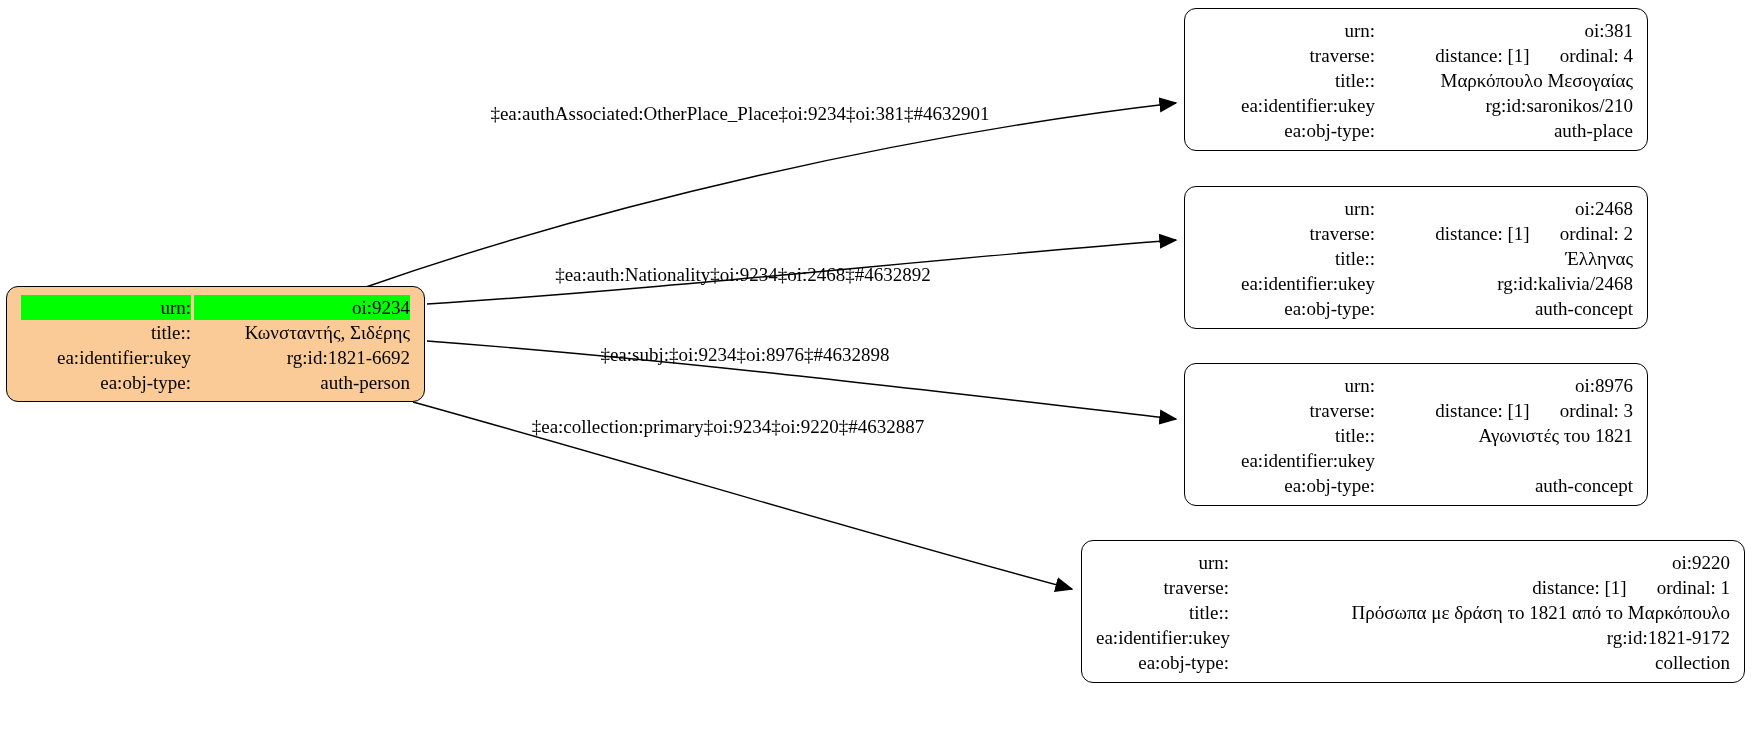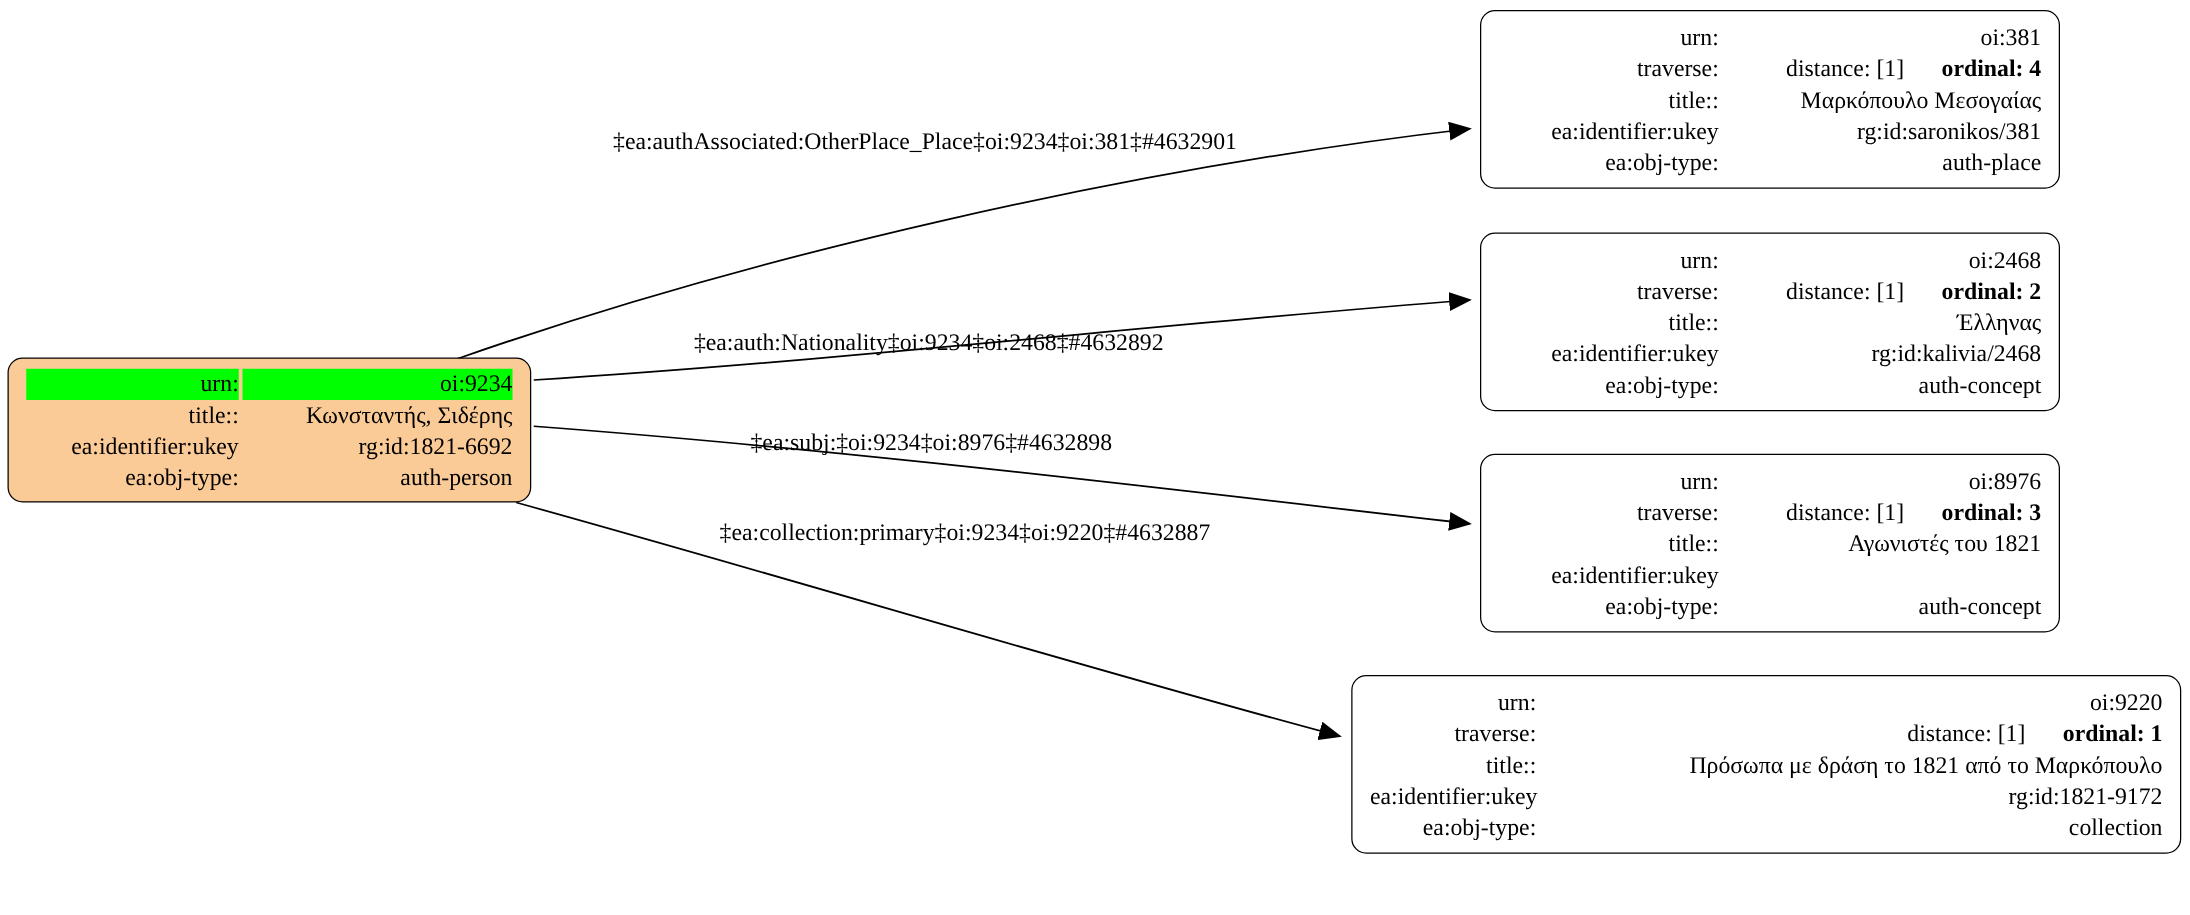--- a/index.html
+++ b/index.html
@@ -48,7 +48,7 @@
   .row .v { flex: 1 1 auto; }
   .row.hl .k { background: var(--highlight, #00FF00); margin-right: 3px; }
   .row.hl .v { background: var(--highlight, #00FF00); }
-  .row .extra { margin-left: 30px; font-weight: bold; }
+  .row .extra { margin-left: 30px; }
   .edge-label {
     position: absolute;
     transform: translate(-50%, -50%);

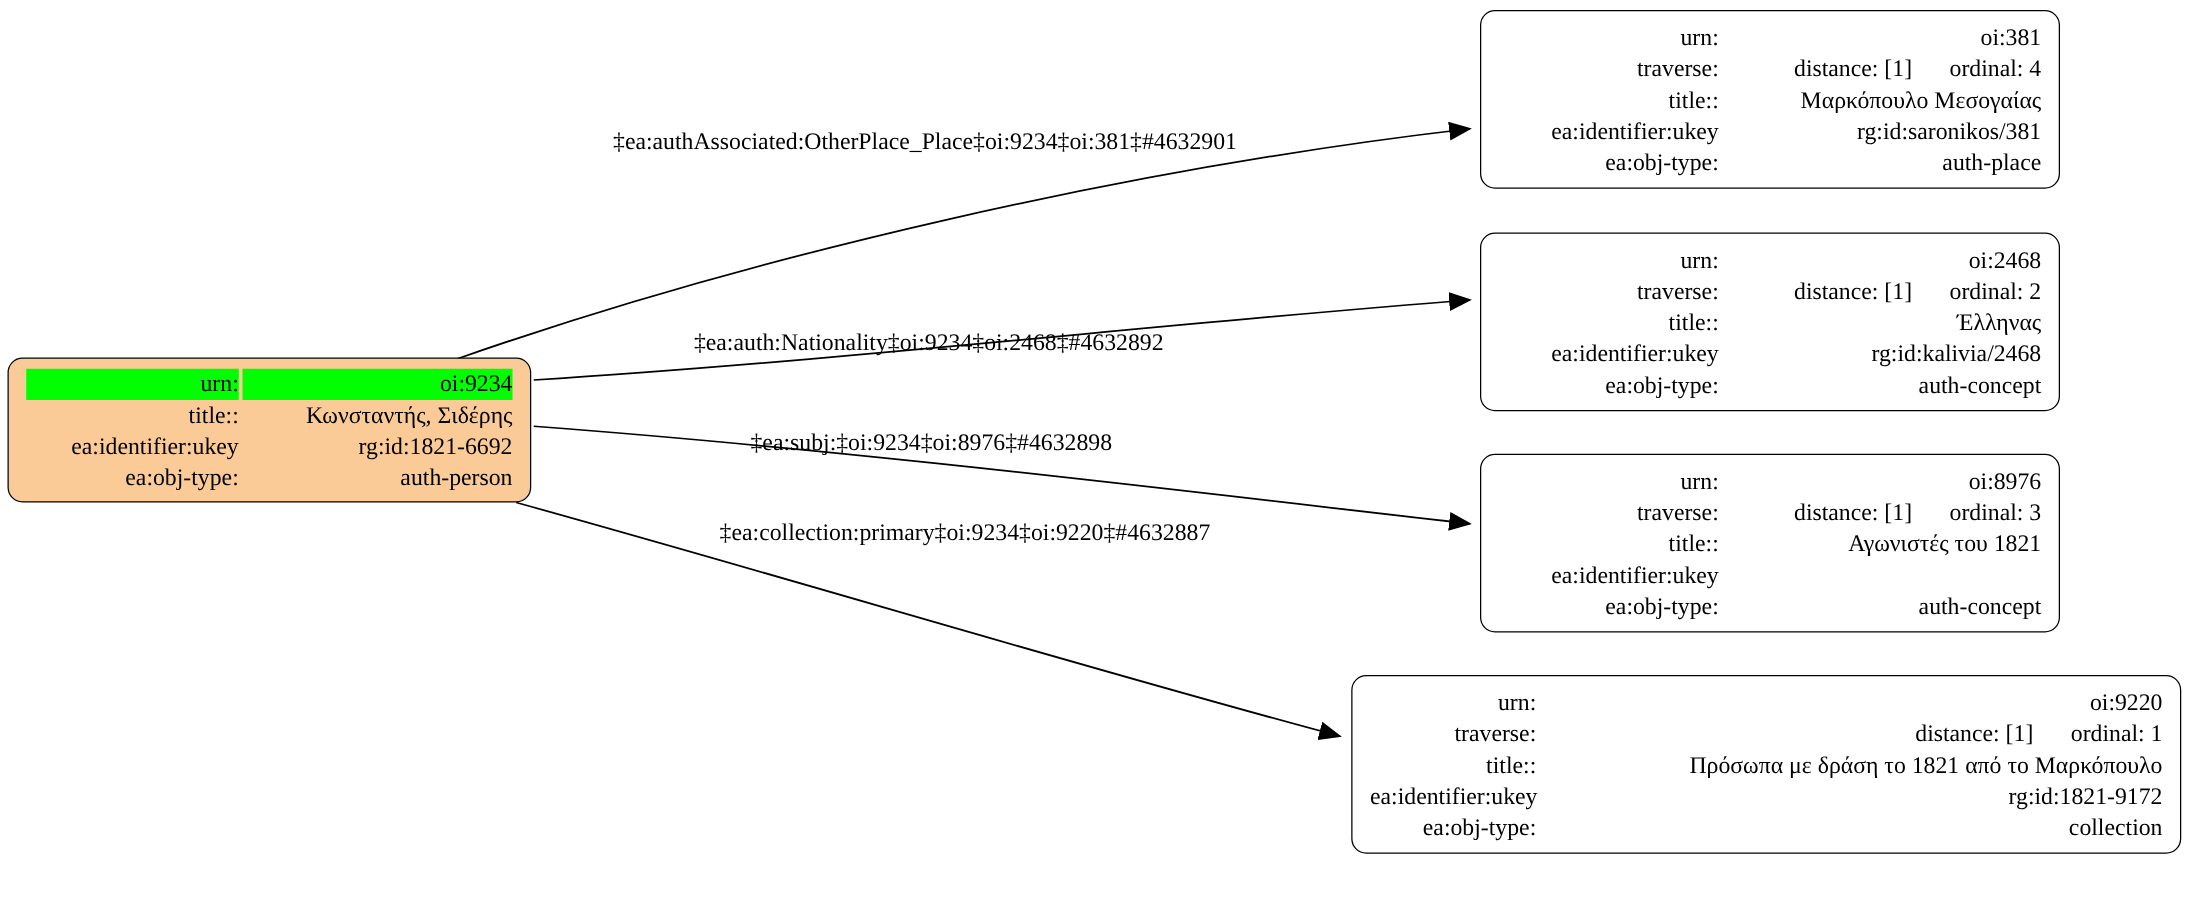--- a/index.html
+++ b/index.html
@@ -118,7 +118,7 @@
     </div>
     <div class="row">
       <span class="k">ea:identifier:ukey</span>
-        <span class="v">rg:id:saronikos/381</span>
+        <span class="v">rg:id:saronikos/210</span>
     </div>
     <div class="row">
       <span class="k">ea:obj-type:</span>

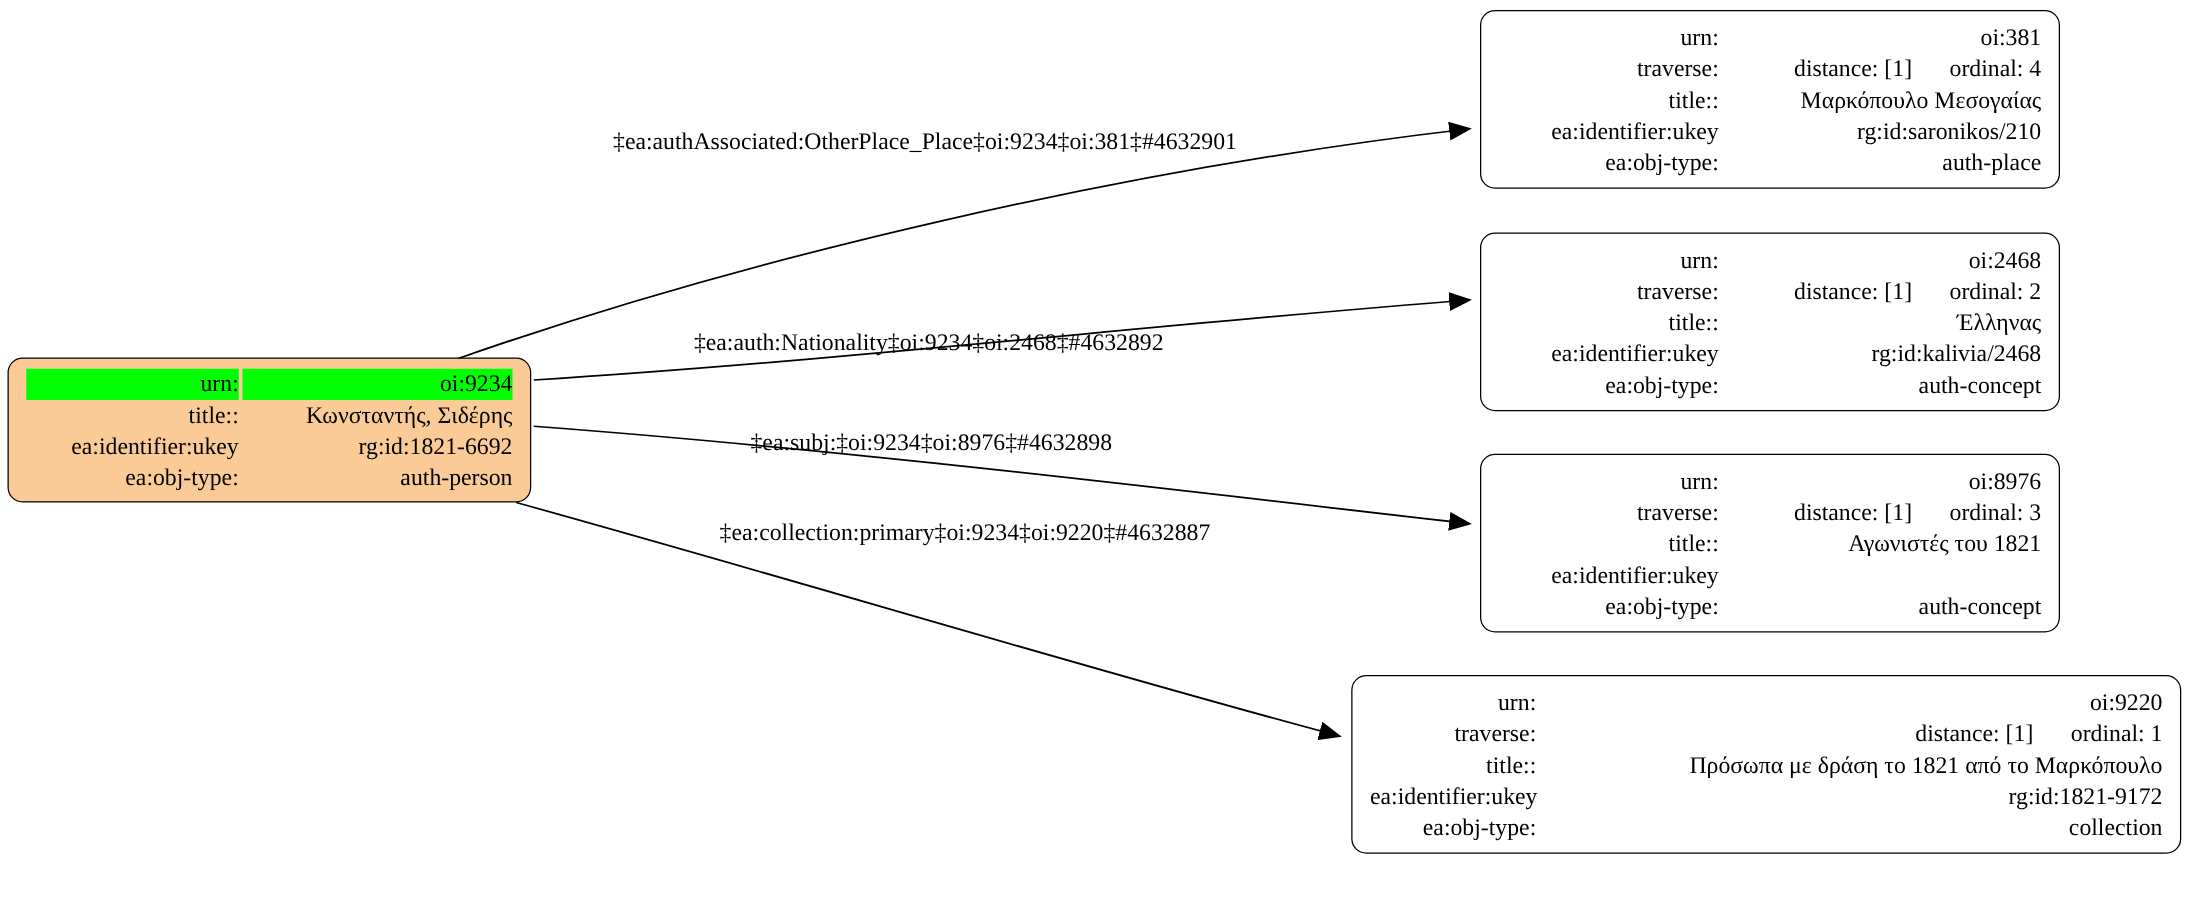--- a/index.html
+++ b/index.html
@@ -82,7 +82,7 @@
   <div class="edge-label" style="left:740px; top:114px;">‡ea:authAssociated:OtherPlace_Place‡oi:9234‡oi:381‡#4632901</div>
   <div class="edge-label" style="left:743px; top:275px;">‡ea:auth:Nationality‡oi:9234‡oi:2468‡#4632892</div>
   <div class="edge-label" style="left:745px; top:355px;">‡ea:subj:‡oi:9234‡oi:8976‡#4632898</div>
-  <div class="edge-label" style="left:728px; top:427px;margin-left:44px;">‡ea:collection:primary‡oi:9234‡oi:9220‡#4632887</div>
+  <div class="edge-label" style="left:728px; top:427px;">‡ea:collection:primary‡oi:9234‡oi:9220‡#4632887</div>
 
   <div class="node root" style="left:6px; top:286px; width:419px; height:116px;">
     <div class="row hl">

